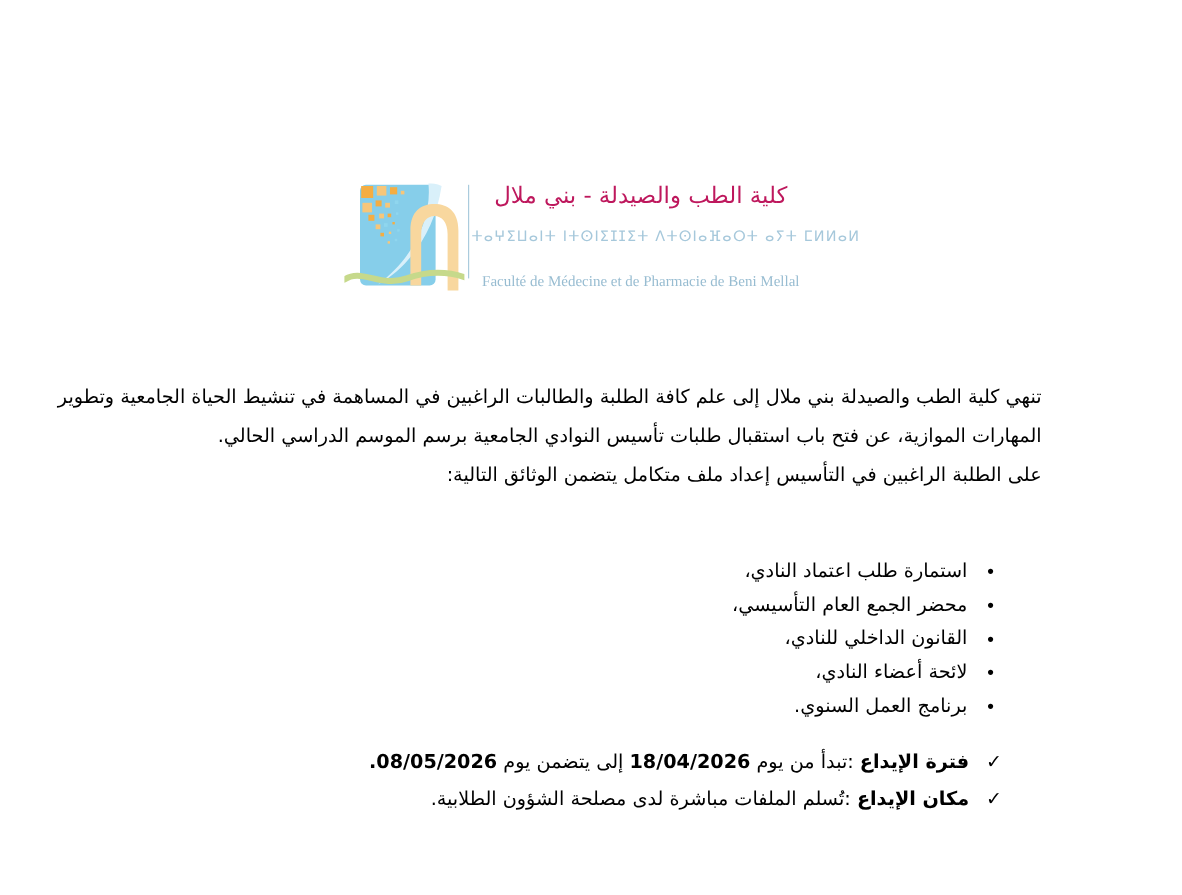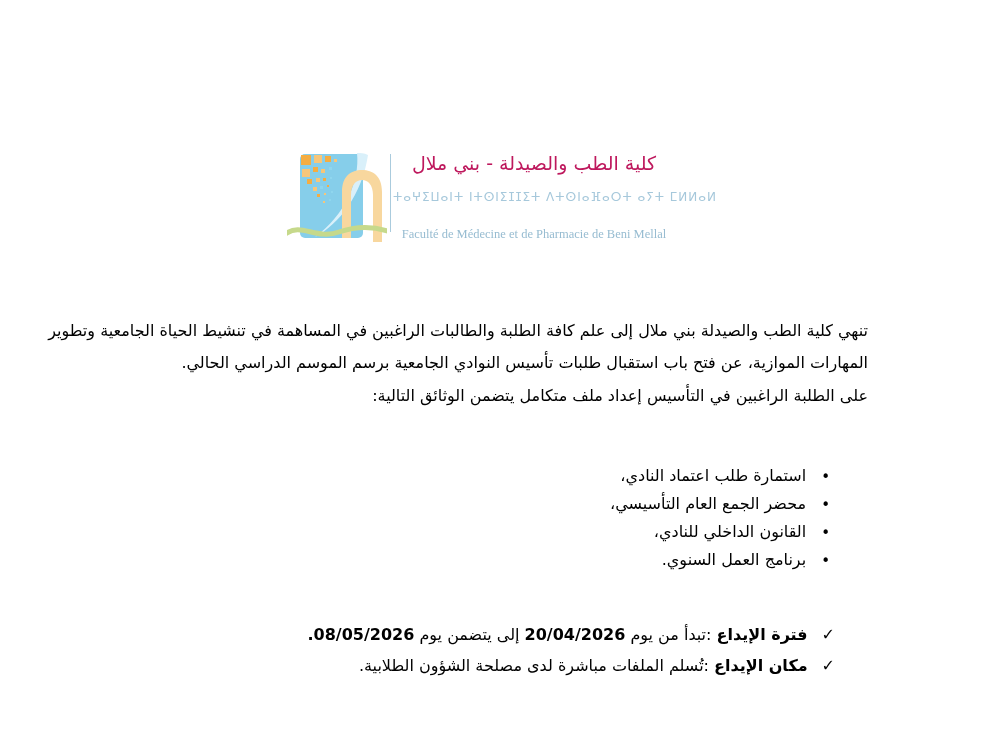--- a/index.html
+++ b/index.html
@@ -110,6 +110,9 @@
       <span class="dot">•</span><span>القانون الداخلي للنادي،</span>
     </div>
     <div class="doc-item">
+      <span class="dot">•</span><span>لائحة أعضاء النادي،</span>
+    </div>
+    <div class="doc-item">
       <span class="dot">•</span><span>برنامج العمل السنوي.</span>
     </div>
   </div>

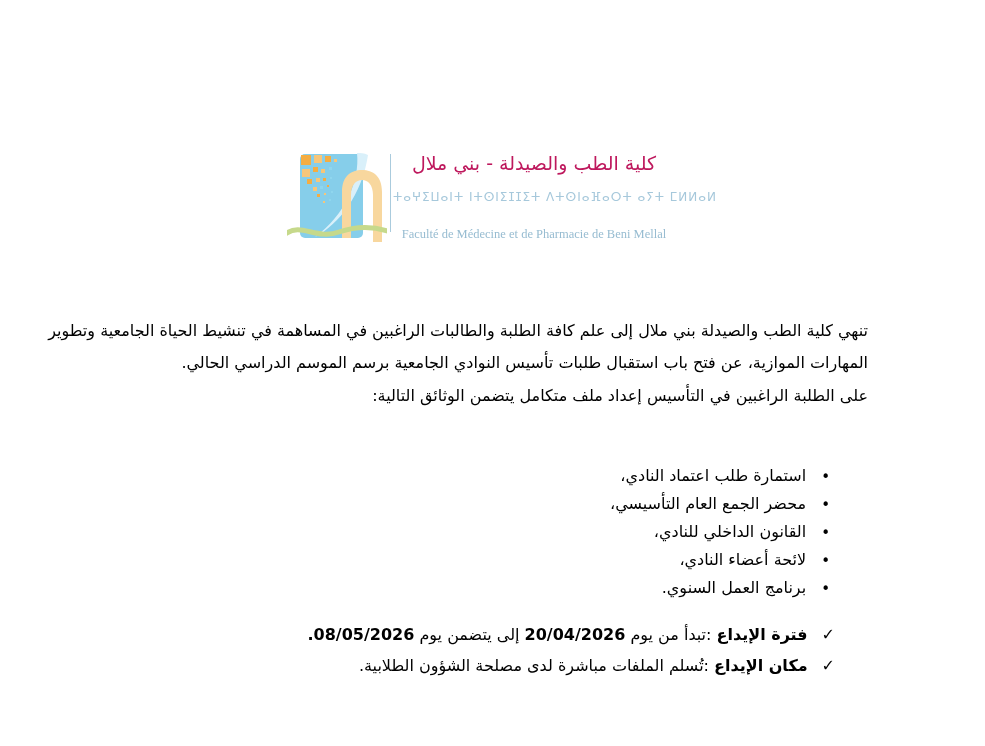--- a/index.html
+++ b/index.html
@@ -119,7 +119,7 @@
 
   <div class="check-list rtl" lang="ar">
     <div class="check-item">
-      <span class="mark">✓</span><span class="b">فترة الإيداع</span><span> :</span><span>تبدأ من يوم </span><span class="b">20/04/2026</span><span> إلى يتضمن يوم </span><span class="b">08/05/2026</span><span class="b">.</span>
+      <span class="mark">✓</span><span class="b">فترة الإيداع</span><span> :</span><span>تبدأ من يوم </span><span class="b">18/04/2026</span><span> إلى يتضمن يوم </span><span class="b">08/05/2026</span><span class="b">.</span>
     </div>
     <div class="check-item">
       <span class="mark">✓</span><span class="b">مكان الإيداع</span><span> :</span><span>تُسلم الملفات مباشرة لدى مصلحة الشؤون الطلابية.</span>

